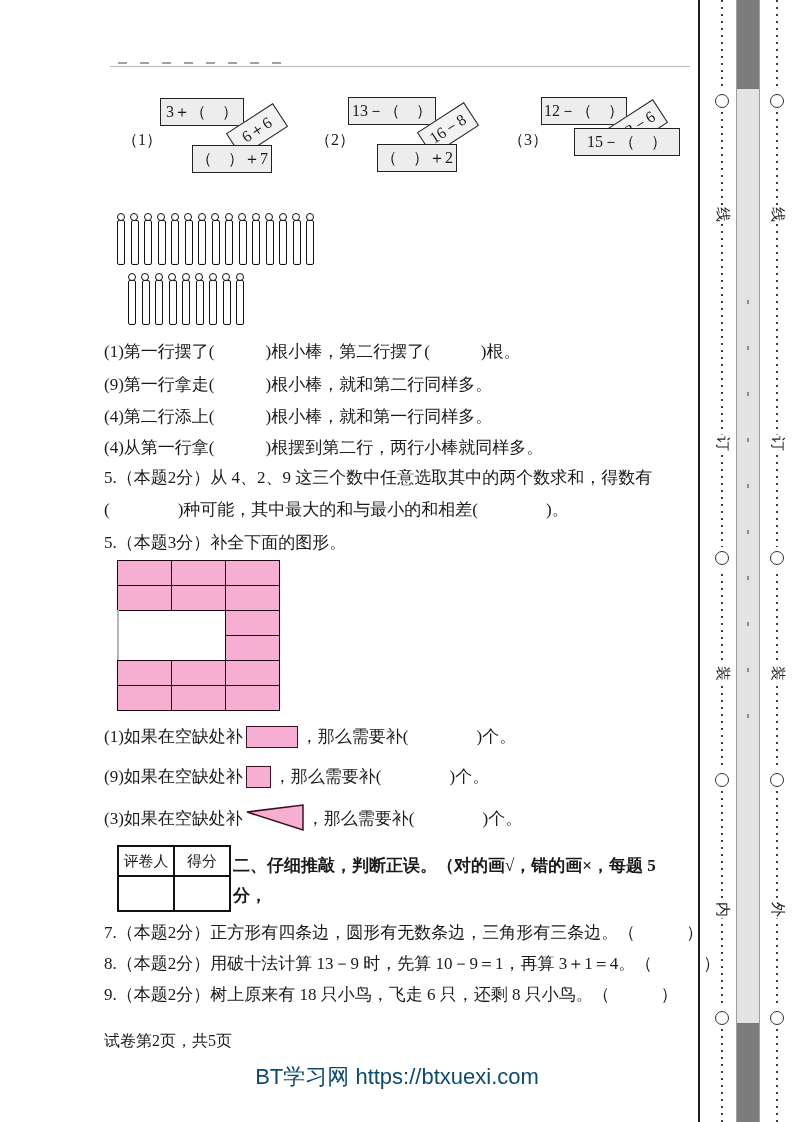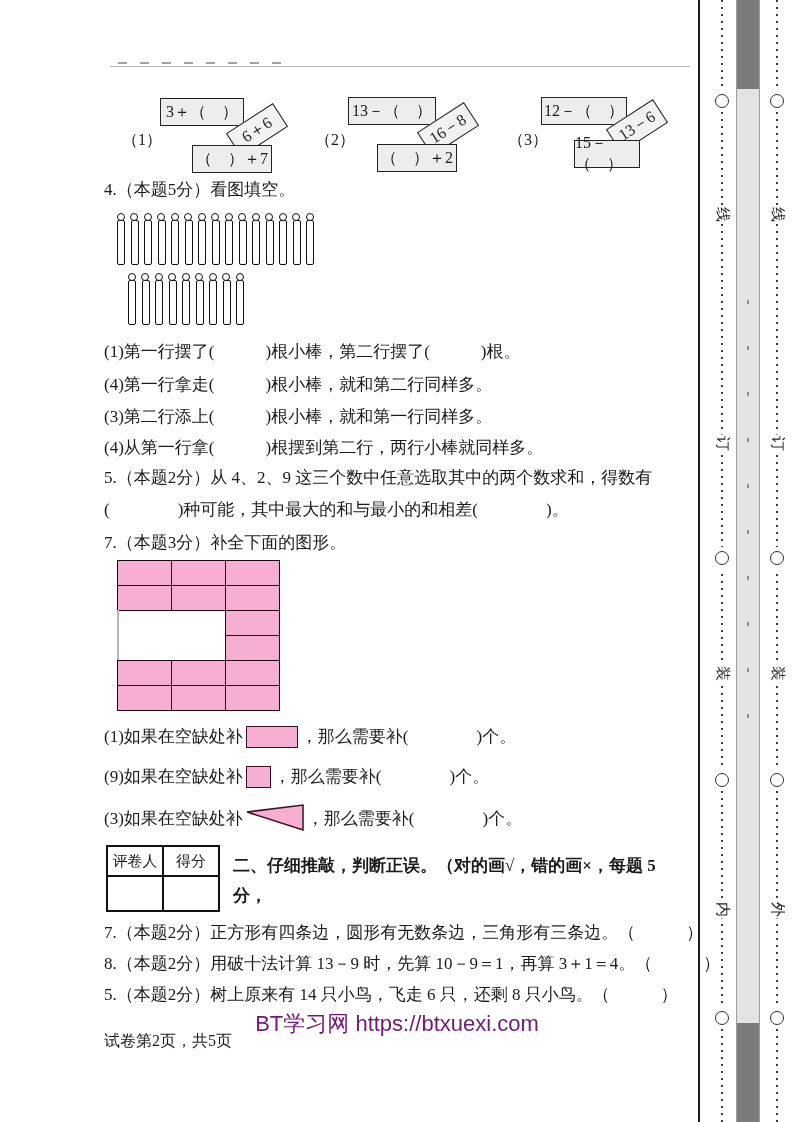--- a/index.html
+++ b/index.html
@@ -76,7 +76,7 @@
   <span class="eqlabel" style="left:508px;top:130px">（3）</span>
   <div class="eqbox" style="left:541px;top:97px;width:86px;height:28px">12－（　）</div>
   <div class="eqbox tilt" style="left:609px;top:112px;width:56px;height:28px">13－6</div>
-  <div class="eqbox" style="left:574px;top:140px;width:66px;height:28px">15－（　）</div>
+  <div class="eqbox" style="left:574px;top:128px;width:106px;height:28px">15－（　）</div>
 
   <div class="txt" style="left:104px;top:178px">4.（本题5分）看图填空。</div>
   <div class="stick-row" style="left:117px;top:212px" id="stick-row-1">

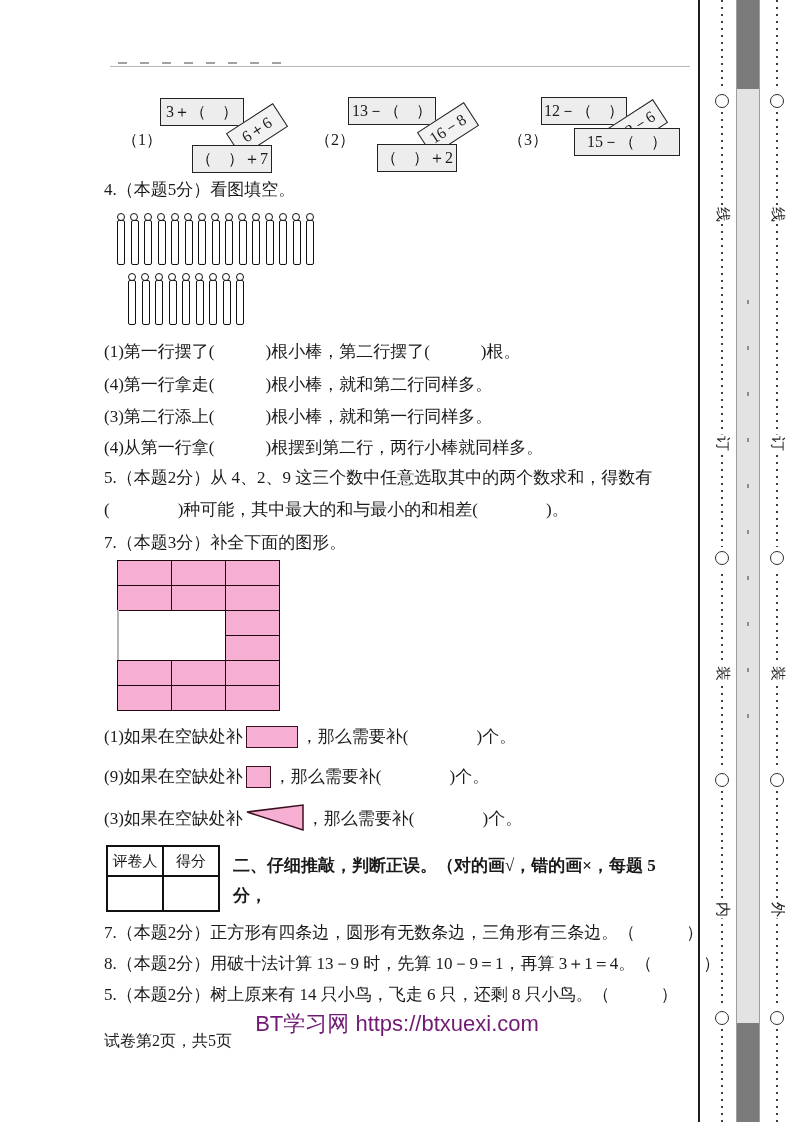--- a/index.html
+++ b/index.html
@@ -78,7 +78,6 @@
   <div class="eqbox tilt" style="left:609px;top:112px;width:56px;height:28px">13－6</div>
   <div class="eqbox" style="left:574px;top:128px;width:106px;height:28px">15－（　）</div>
 
-  <div class="txt" style="left:104px;top:178px">4.（本题5分）看图填空。</div>
   <div class="stick-row" style="left:117px;top:212px" id="stick-row-1">
       <div class="stick"></div>
       <div class="stick"></div>

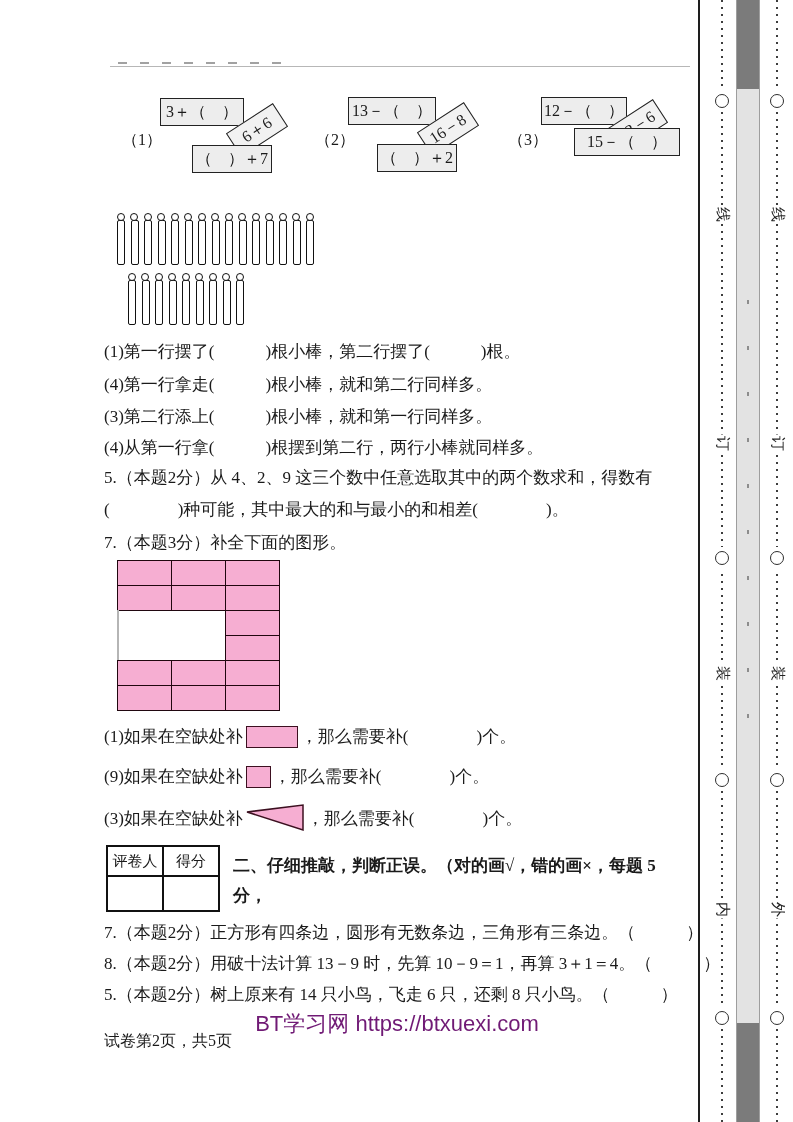--- a/index.html
+++ b/index.html
@@ -107,7 +107,7 @@
       <div class="stick"></div>
     </div>
   <div class="txt" style="left:104px;top:340px">(1)第一行摆了(　　　)根小棒，第二行摆了(　　　)根。</div>
-  <div class="txt" style="left:104px;top:373px">(4)第一行拿走(　　　)根小棒，就和第二行同样多。</div>
+  <div class="txt" style="left:104px;top:373px">(9)第一行拿走(　　　)根小棒，就和第二行同样多。</div>
   <div class="txt" style="left:104px;top:405px">(3)第二行添上(　　　)根小棒，就和第一行同样多。</div>
   <div class="txt" style="left:104px;top:436px">(4)从第一行拿(　　　)根摆到第二行，两行小棒就同样多。</div>
 

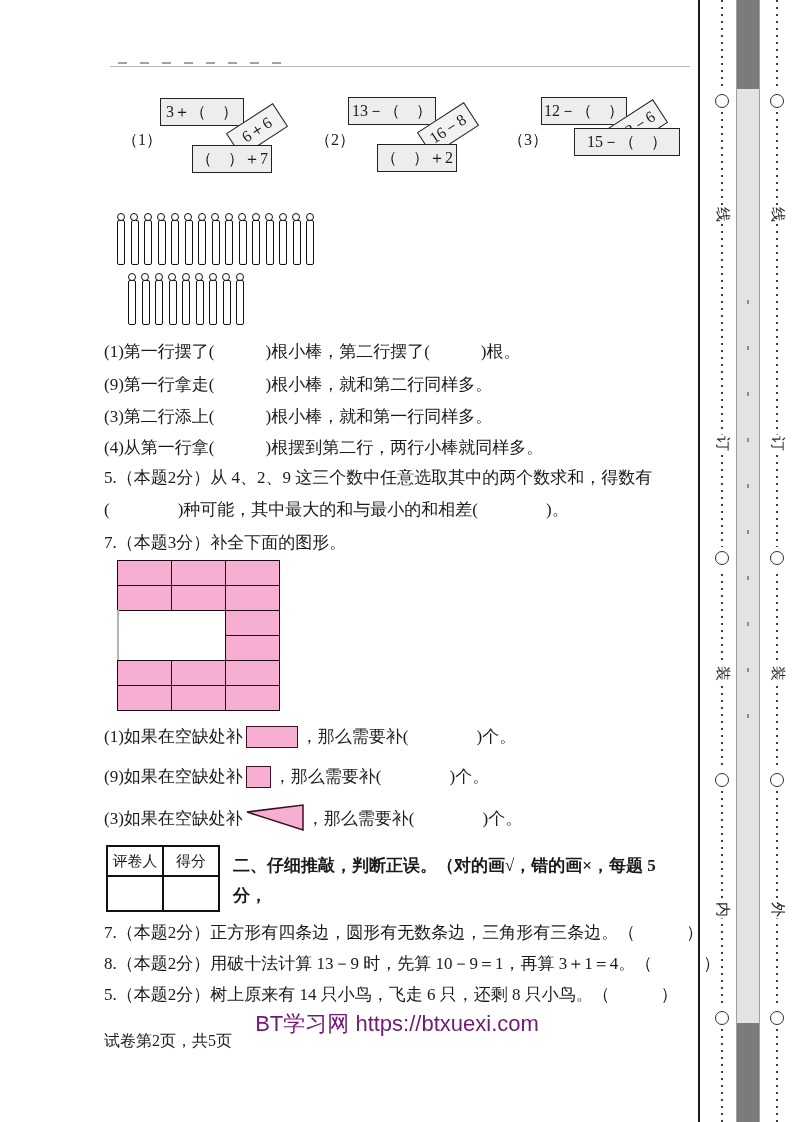--- a/index.html
+++ b/index.html
@@ -108,7 +108,7 @@
     </div>
   <div class="txt" style="left:104px;top:340px">(1)第一行摆了(　　　)根小棒，第二行摆了(　　　)根。</div>
   <div class="txt" style="left:104px;top:373px">(9)第一行拿走(　　　)根小棒，就和第二行同样多。</div>
-  <div class="txt" style="left:104px;top:405px">(3)第二行添上(　　　)根小棒，就和第一行同样多。</div>
+  <div class="txt" style="left:104px;top:405px">(4)第二行添上(　　　)根小棒，就和第一行同样多。</div>
   <div class="txt" style="left:104px;top:436px">(4)从第一行拿(　　　)根摆到第二行，两行小棒就同样多。</div>
 
   <div class="txt" style="left:104px;top:466px">5.（本题2分）从 4、2、9 这三个数中任意选取其中的两个数求和，得数有</div>

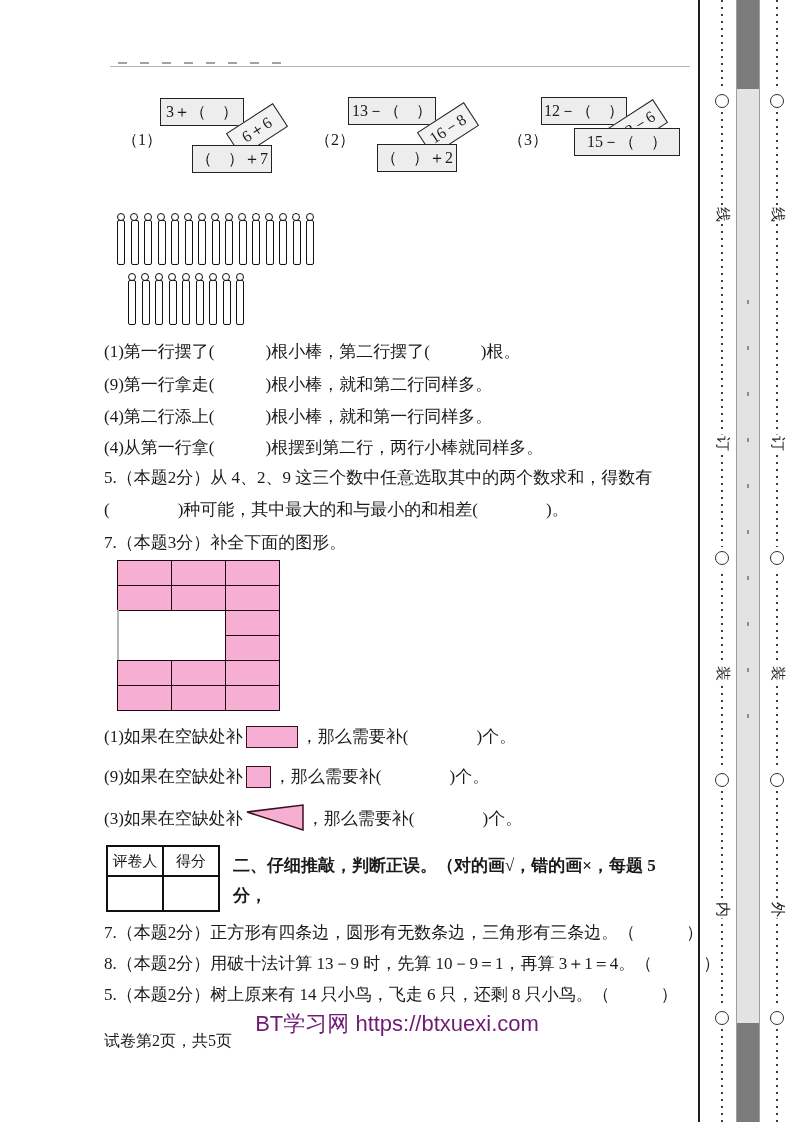--- a/index.html
+++ b/index.html
@@ -114,7 +114,7 @@
   <div class="txt" style="left:104px;top:466px">5.（本题2分）从 4、2、9 这三个数中任意选取其中的两个数求和，得数有</div>
   <div class="txt" style="left:104px;top:498px">(　　　　)种可能，其中最大的和与最小的和相差(　　　　)。</div>
 
-  <div class="txt" style="left:104px;top:531px">7.（本题3分）补全下面的图形。</div>
+  <div class="txt" style="left:104px;top:531px">5.（本题3分）补全下面的图形。</div>
   <div class="qgrid" id="qgrid">
       <div class="cell" style="left: 0px; top: 0px; width: 55px; height: 26px; background: rgb(246, 174, 210);"></div>
       <div class="cell" style="left: 54px; top: 0px; width: 55px; height: 26px; background: rgb(246, 174, 210);"></div>

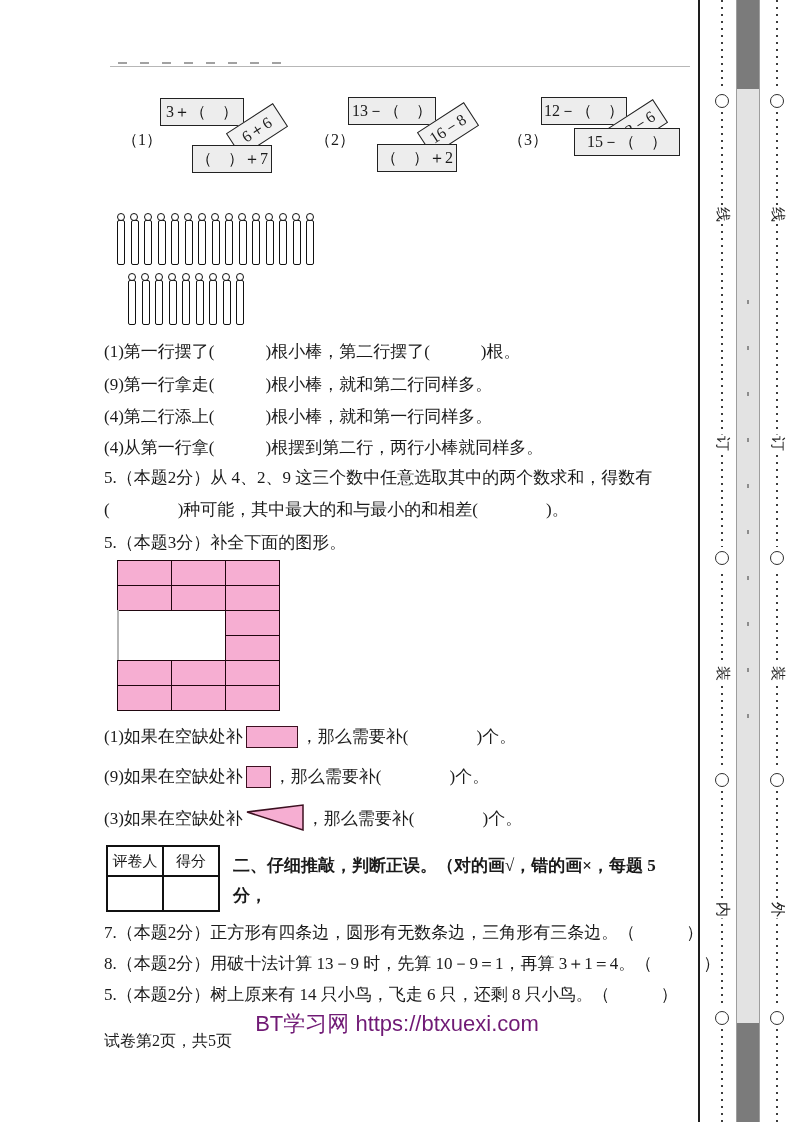--- a/index.html
+++ b/index.html
@@ -31,7 +31,7 @@
   .sh-sq{width:25px;height:22px;border:1.5px solid #3c1020;margin:0 3px;box-sizing:border-box;}
   .sh-tri{margin:0 3px;display:block;}
   
-  .score-table{position:absolute;left:106px;top:845px;border-collapse:collapse;}
+  .score-table{position:absolute;left:117px;top:845px;border-collapse:collapse;}
   .score-table td{border:2px solid #111;font-size:15px;text-align:center;padding:0;}
   .score-table .h td{width:54px;height:28px;}
   .score-table .b td{height:33px;}

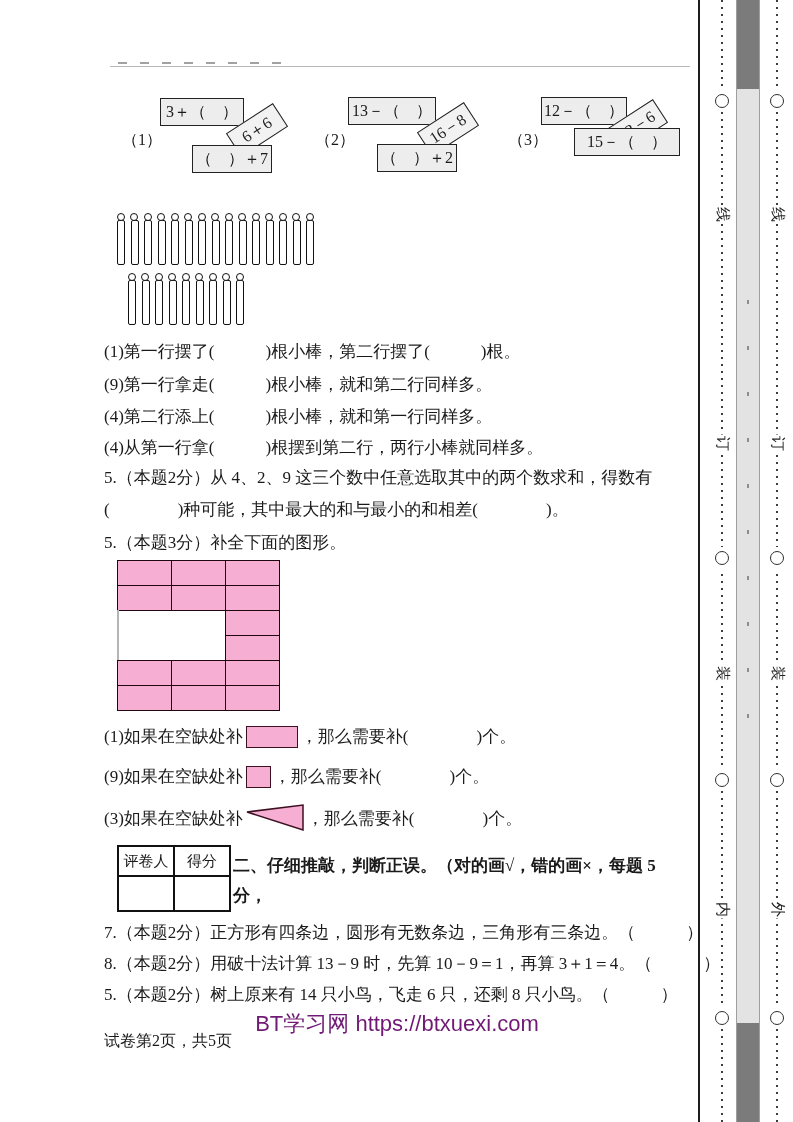--- a/index.html
+++ b/index.html
@@ -169,7 +169,7 @@
 
   <div class="txt" style="left:104px;top:921px">7.（本题2分）正方形有四条边，圆形有无数条边，三角形有三条边。（　　　）</div>
   <div class="txt" style="left:104px;top:952px">8.（本题2分）用破十法计算 13－9 时，先算 10－9＝1，再算 3＋1＝4。（　　　）</div>
-  <div class="txt" style="left:104px;top:983px">5.（本题2分）树上原来有 14 只小鸟，飞走 6 只，还剩 8 只小鸟。（　　　）</div>
+  <div class="txt" style="left:104px;top:983px">9.（本题2分）树上原来有 18 只小鸟，飞走 6 只，还剩 8 只小鸟。（　　　）</div>
 
   <div class="page-info">试卷第2页，共5页</div>
   <div class="watermark">BT学习网 https://btxuexi.com</div>

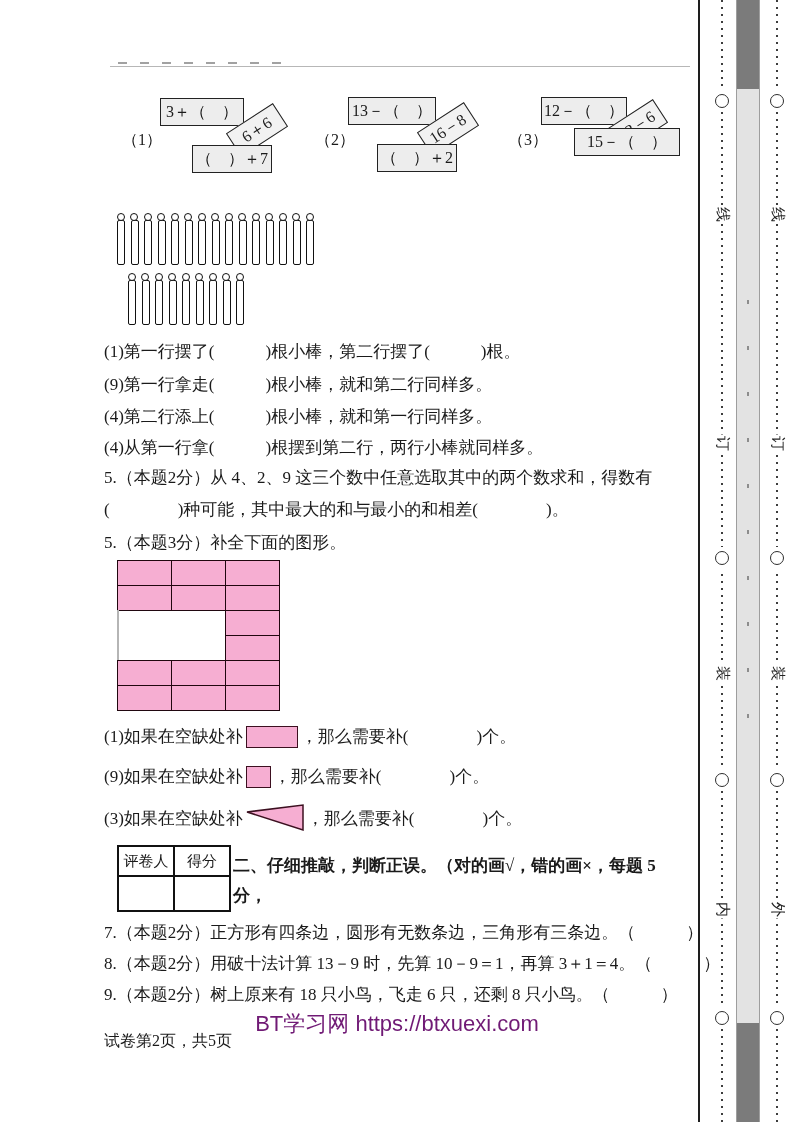--- a/index.html
+++ b/index.html
@@ -39,8 +39,8 @@
   .sec-head{position:absolute;left:233px;top:851px;width:460px;font-weight:bold;font-size:17px;line-height:30px;}
   
   .page-info{position:absolute;left:104px;top:1031px;width:586px;text-align:left;font-size:16px;}
-  .watermark{position:absolute;left:104px;top:1009px;width:586px;text-align:center;font-size:22px;
-             color:#701a75;font-family:"Liberation Sans",sans-serif;}
+  .watermark{position:absolute;left:104px;top:1062px;width:586px;text-align:center;font-size:22px;
+             color:#0c4a6e;font-family:"Liberation Sans",sans-serif;}
   
   .divider-line{position:absolute;left:698px;top:0;width:2px;height:1122px;background:#1e1e1e;}
   .graybar{position:absolute;left:736px;top:0;width:24px;height:1122px;box-sizing:border-box;

